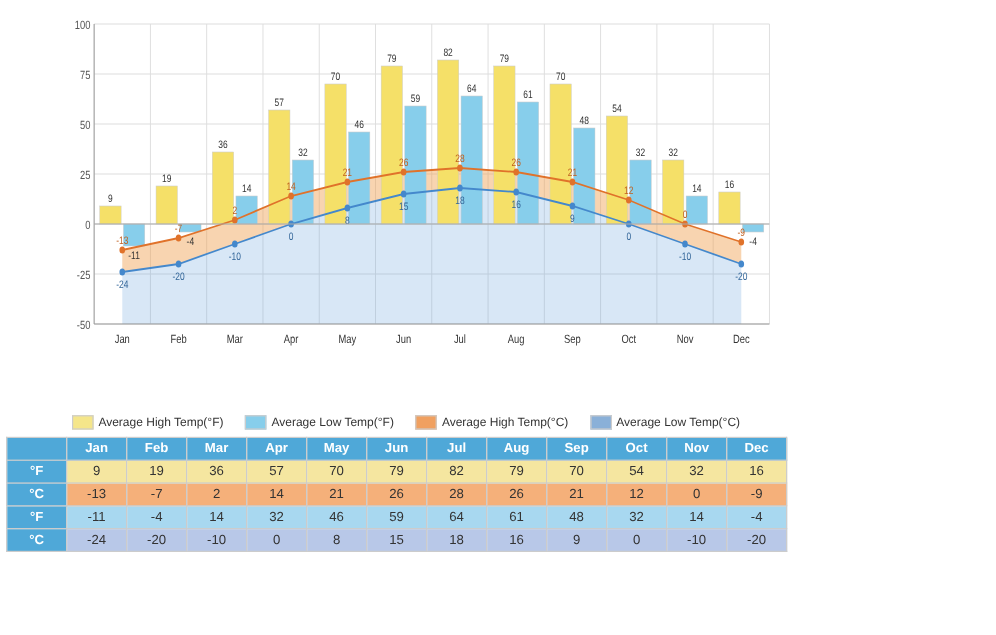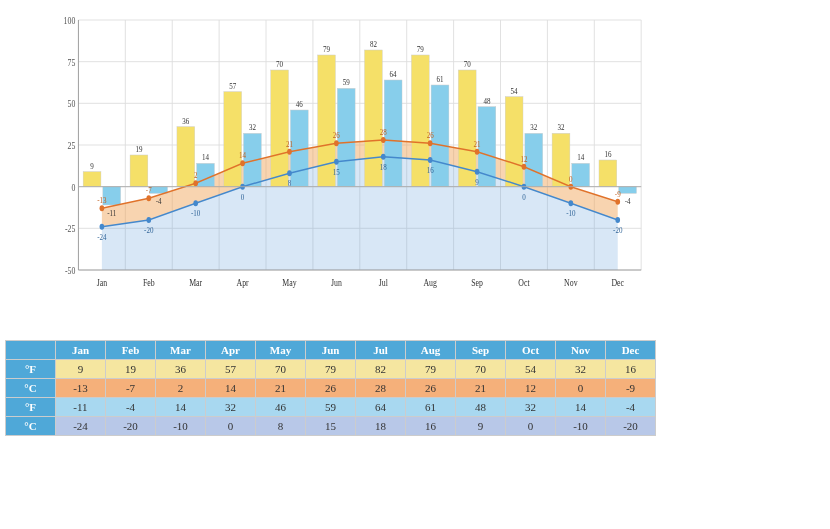--- a/index.html
+++ b/index.html
@@ -5,7 +5,7 @@
     * { margin: 0; padding: 0; box-sizing: border-box; }
     body { width: 830px; height: 529px; font-family: Arial, sans-serif; font-size: 11px; background: #fff; overflow: hidden; }
     
-    .container { width: 659px; height: 529px; display: flex; flex-direction: column; font-family: Liberation Serif, serif; }
+    .container { width: 659px; height: 529px; display: flex; flex-direction: column; }
     
     
     .chart-area { position: relative; flex: 0 0 340px; padding: 10px 10px 0 55px; }

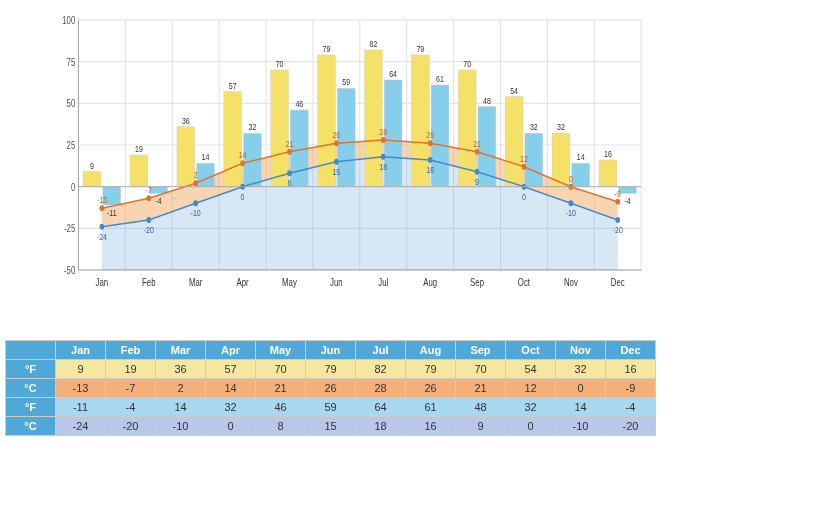--- a/index.html
+++ b/index.html
@@ -186,6 +186,24 @@
       </svg>
   </div>
 
+  <div class="legend">
+    <div class="legend-item">
+      <span class="legend-color" style="background:#f5e68a;border:1px solid #ccc;"></span>
+      <span>Average High Temp(°F)</span>
+    </div>
+    <div class="legend-item">
+      <span class="legend-color" style="background:#87ceeb;border:1px solid #ccc;"></span>
+      <span>Average Low Temp(°F)</span>
+    </div>
+    <div class="legend-item">
+      <span class="legend-color" style="background:#f0a060;border:1px solid #ccc;"></span>
+      <span>Average High Temp(°C)</span>
+    </div>
+    <div class="legend-item">
+      <span class="legend-color" style="background:#8ab0d8;border:1px solid #ccc;"></span>
+      <span>Average Low Temp(°C)</span>
+    </div>
+  </div>
 
   <div class="data-table">
     <table>

